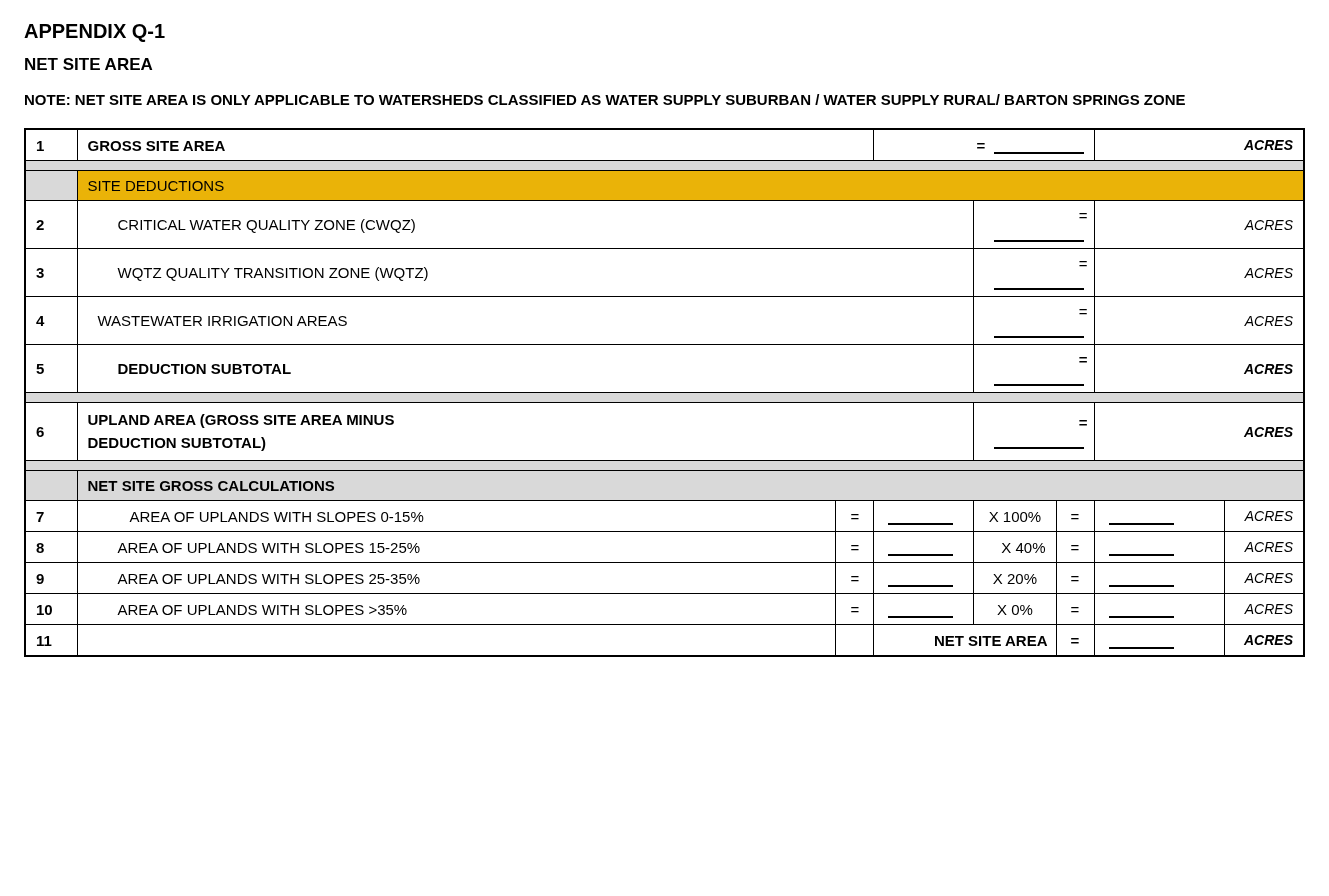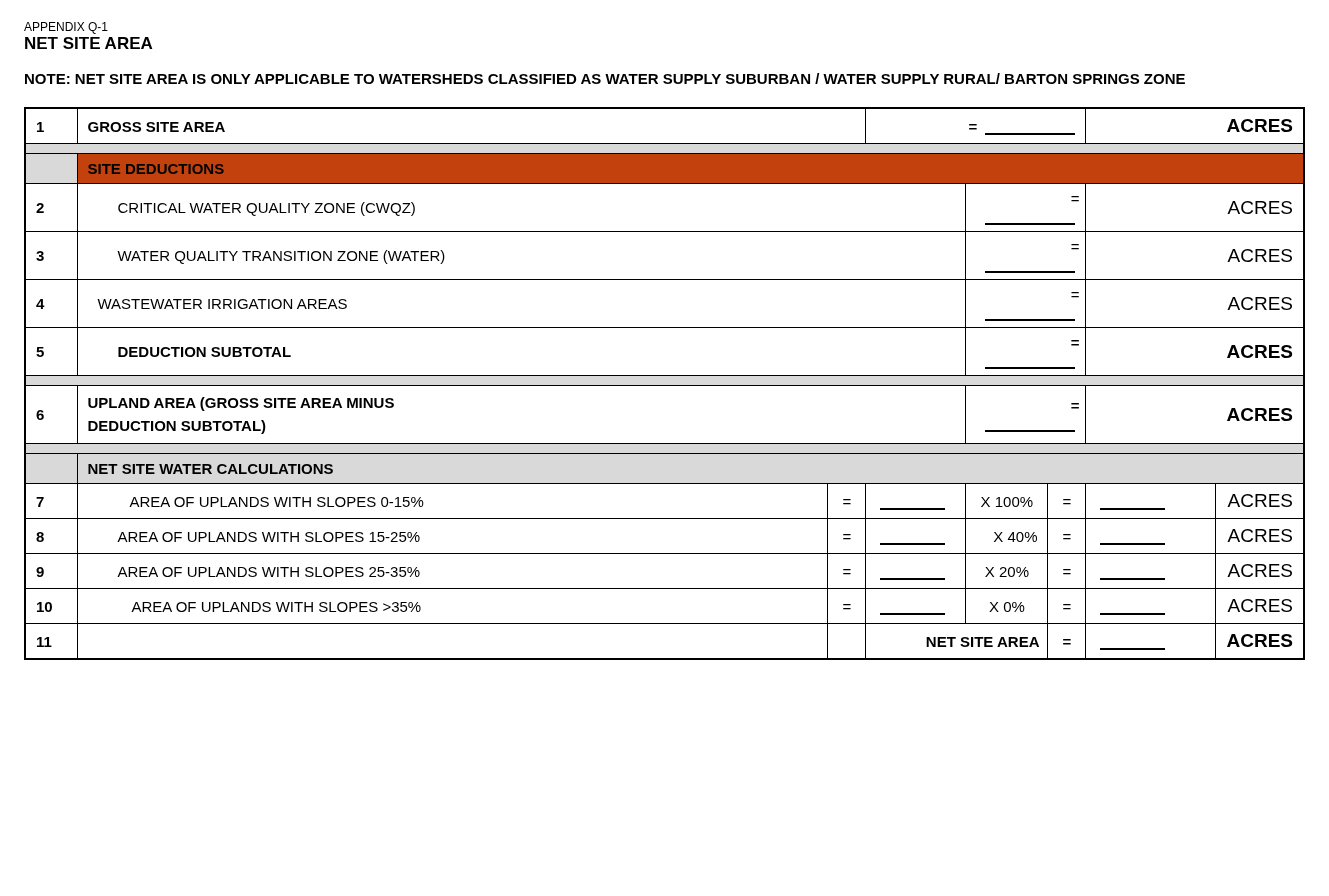--- a/index.html
+++ b/index.html
@@ -19,8 +19,9 @@
     }
 
     .appendix-title {
-      font-weight: normal;
-      font-size: 12px;
+      font-weight: bold;
+      font-size: 20px;
+      margin-bottom: 12px;
     }
 
     .section-title {

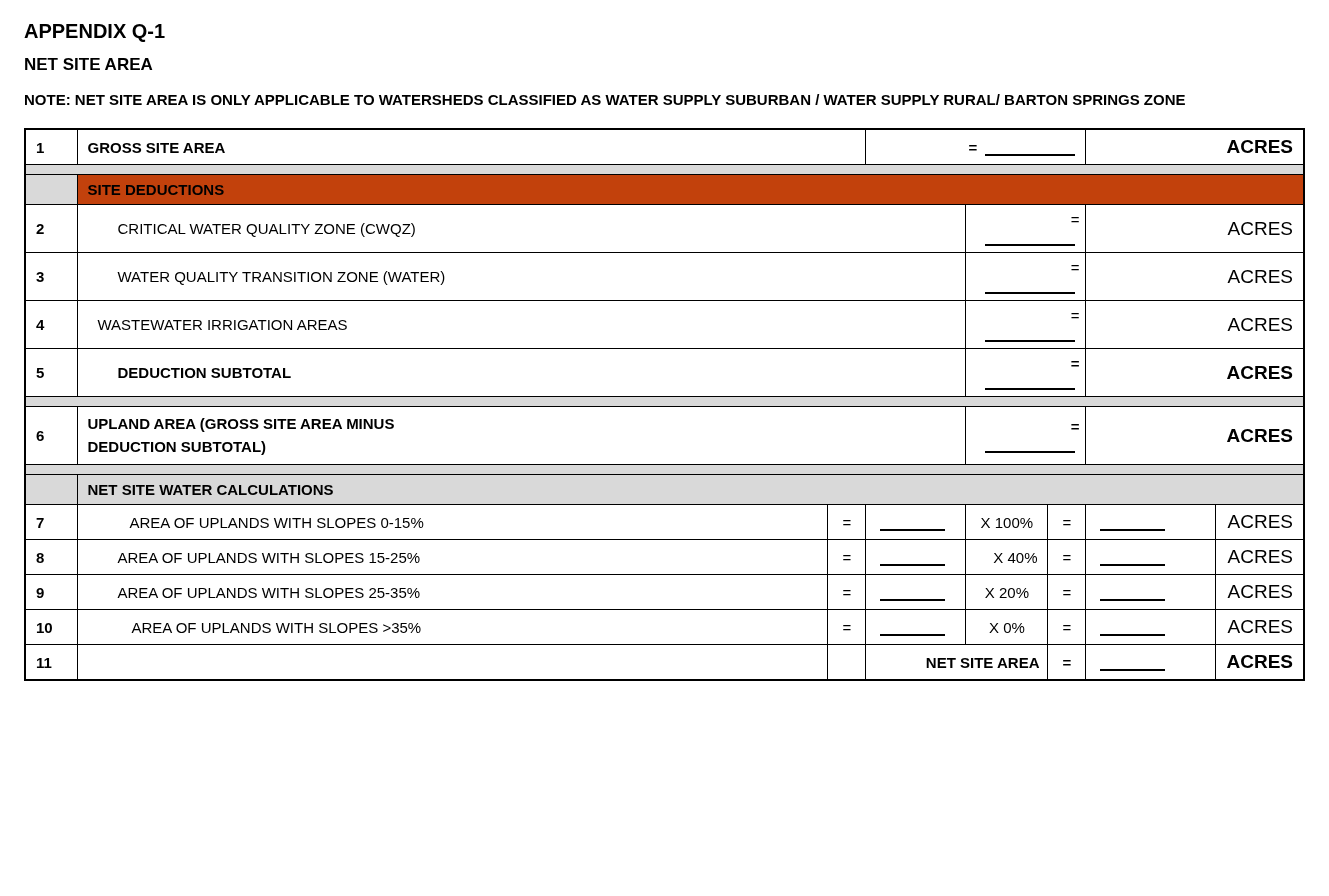--- a/index.html
+++ b/index.html
@@ -84,9 +84,10 @@
     .acres-cell {
       width: 80px;
       font-weight: bold;
-      font-size: 19px;
+      font-size: 14px;
       text-align: right;
       padding-right: 12px;
+      font-style: italic;
     }
 
     .acres-cell.normal {

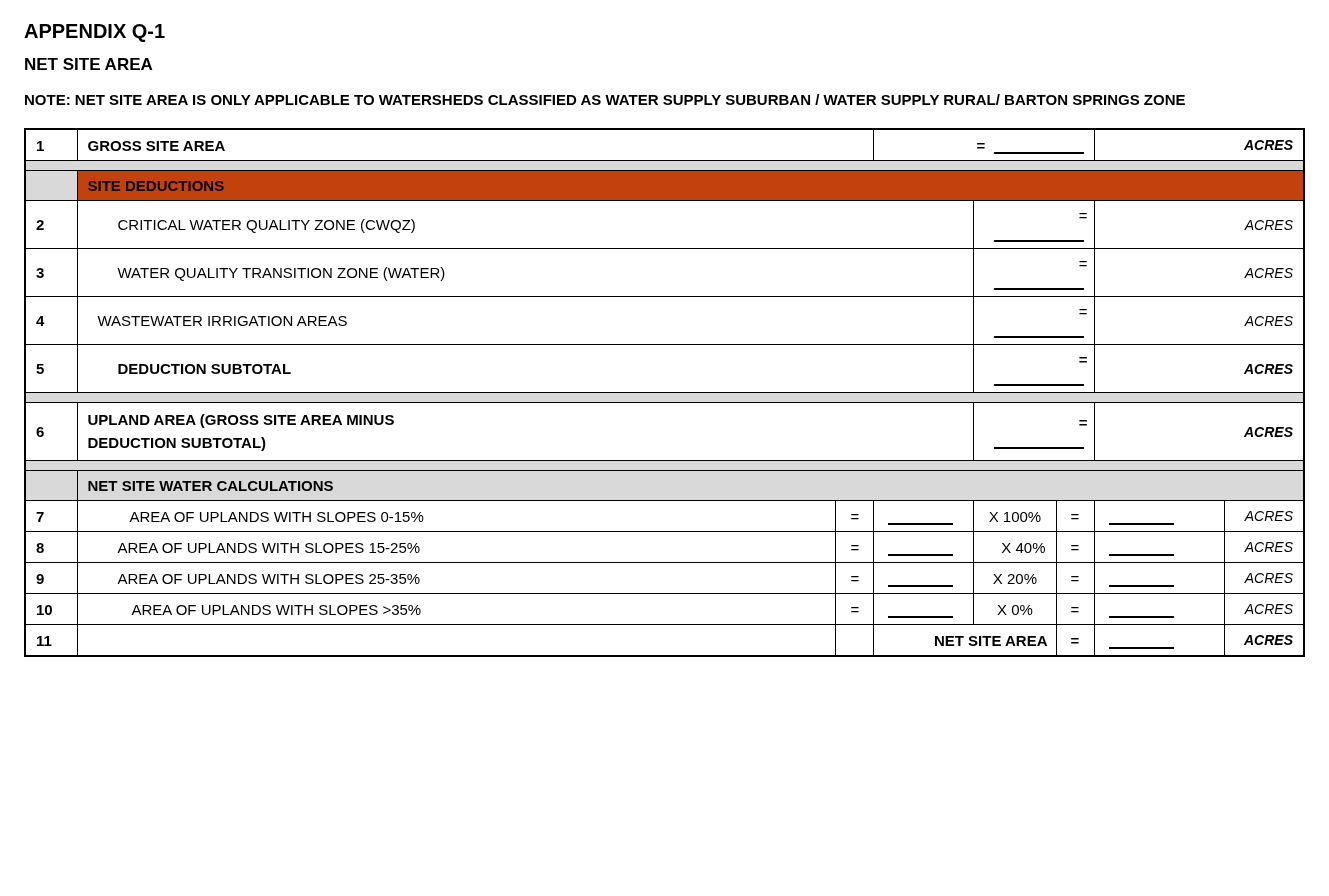--- a/index.html
+++ b/index.html
@@ -139,7 +139,7 @@
 
   <tr>
     <td style="background:#d9d9d9;"></td>
-    <td colspan="7" style="background:#c2410c; font-weight:bold; font-size:15px;">SITE DEDUCTIONS</td>
+    <td colspan="7" style="background:#eab308; font-weight:normal; font-size:15px;">SITE DEDUCTIONS</td>
   </tr>
 
   <tr>

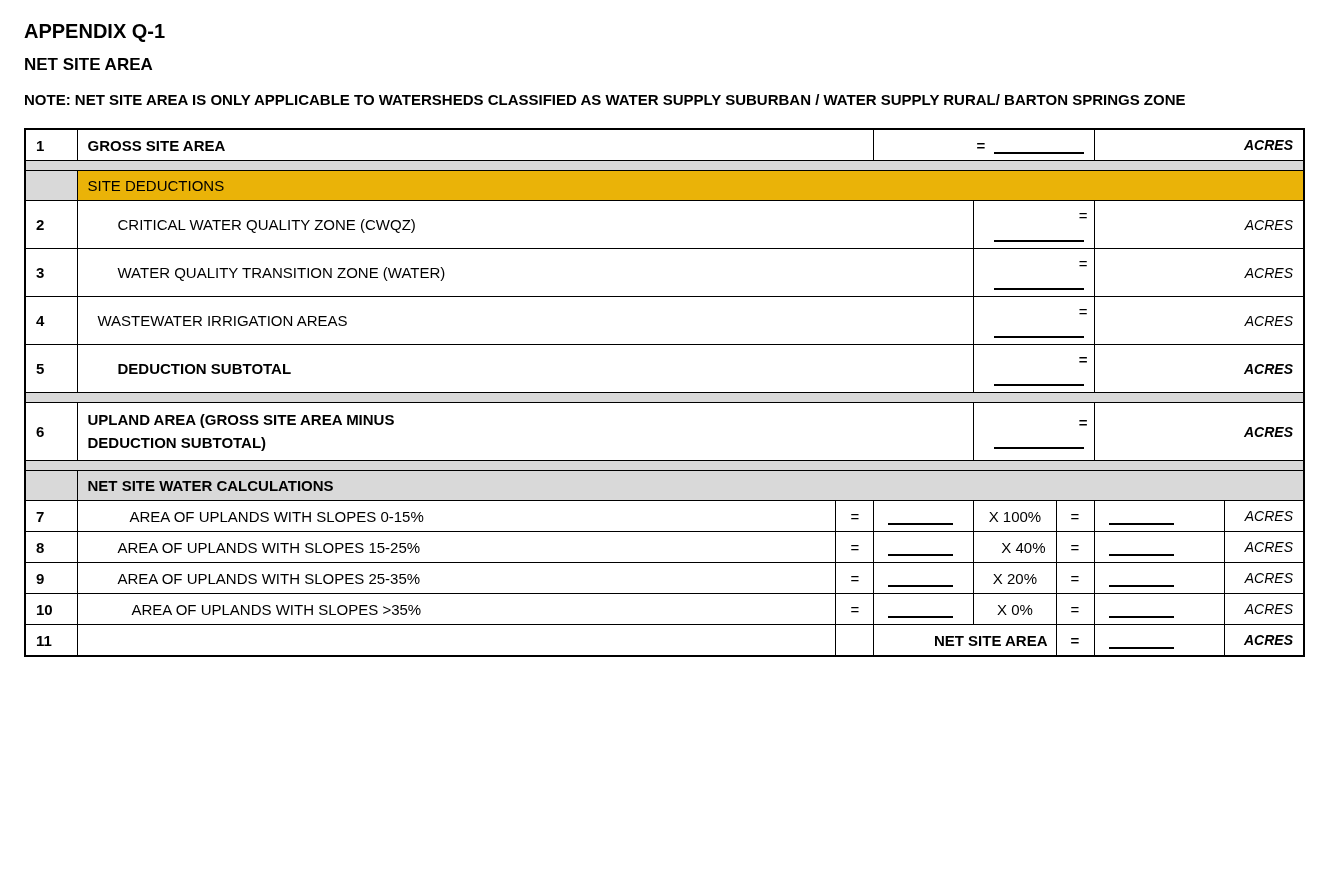--- a/index.html
+++ b/index.html
@@ -154,7 +154,7 @@
 
   <tr>
     <td class="row-num">3</td>
-    <td class="row-label" colspan="3" style="padding-left:40px;">WATER QUALITY TRANSITION ZONE (WATER)</td>
+    <td class="row-label" colspan="3" style="padding-left:40px;">WQTZ QUALITY TRANSITION ZONE (WQTZ)</td>
     <td colspan="2" style="text-align:right; padding-right:6px;">
       <span>=</span>
       <span class="underline-field"></span>

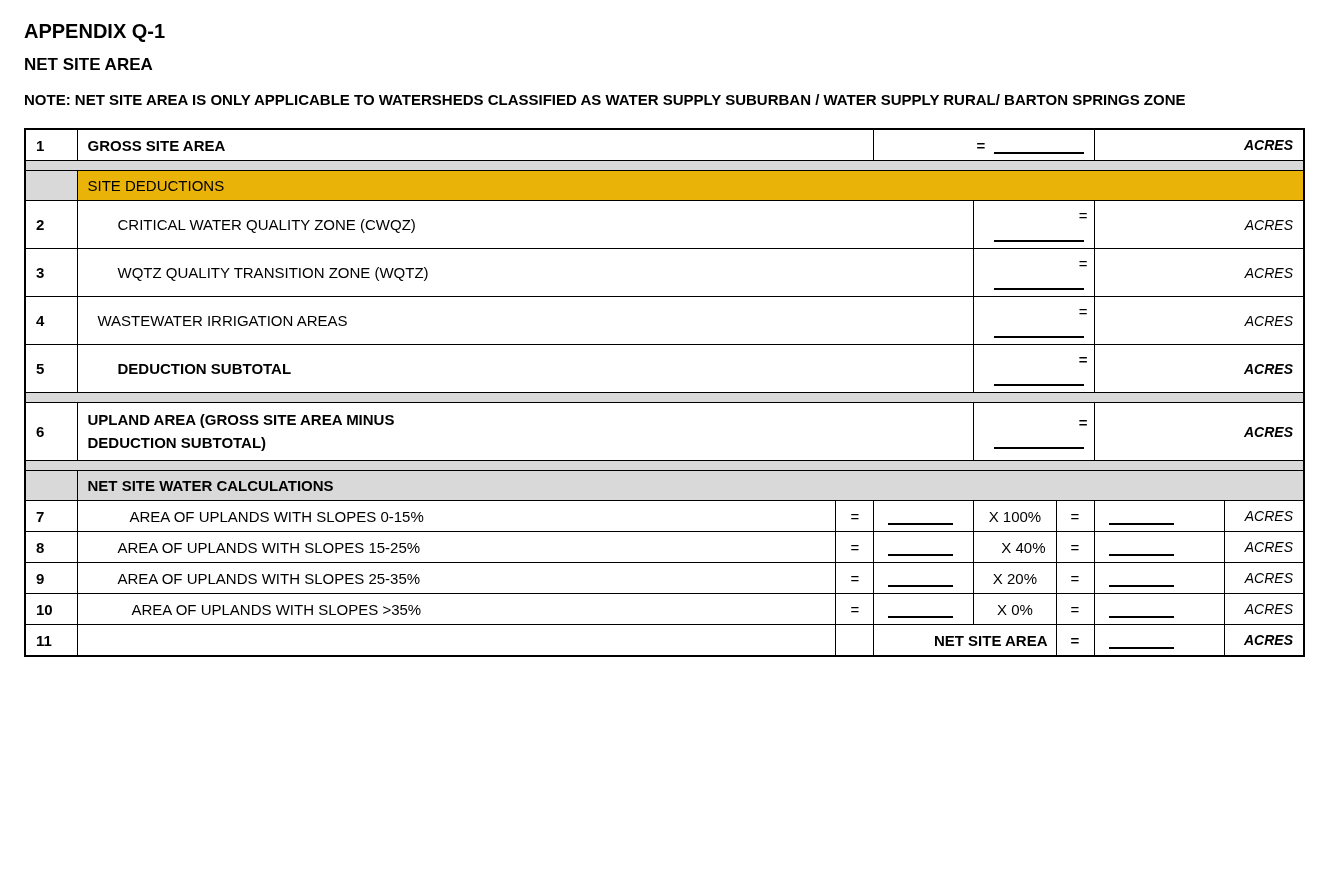--- a/index.html
+++ b/index.html
@@ -205,7 +205,7 @@
 
   <tr>
     <td style="background:#d9d9d9;"></td>
-    <td colspan="7" style="background:#d9d9d9; font-weight:bold; font-size:15px;">NET SITE WATER CALCULATIONS</td>
+    <td colspan="7" style="background:#d9d9d9; font-weight:bold; font-size:15px;">NET SITE GROSS CALCULATIONS</td>
   </tr>
 
   <tr class="slope-row">

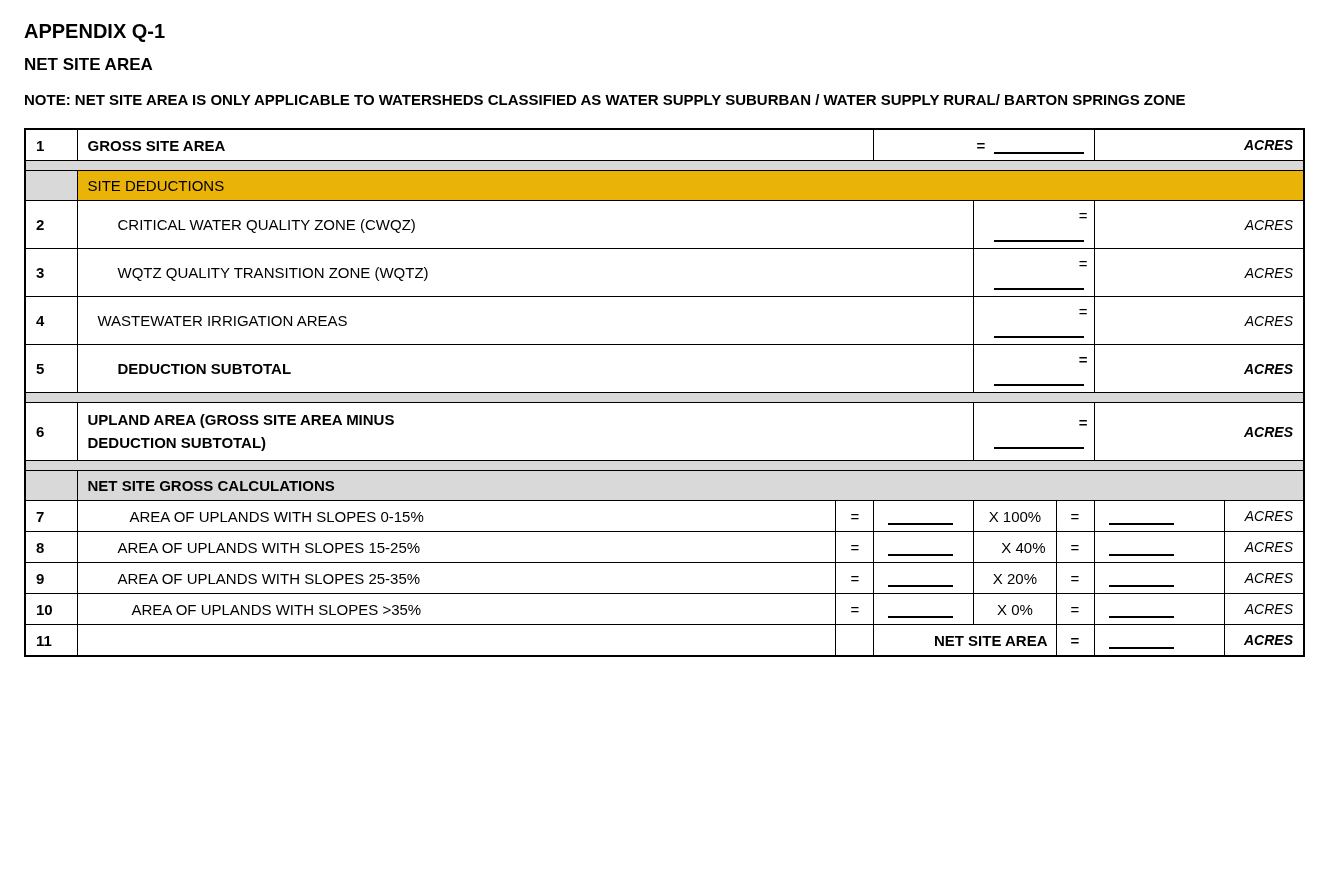--- a/index.html
+++ b/index.html
@@ -267,7 +267,7 @@
 
   <tr class="slope-row">
     <td class="row-num">10</td>
-    <td class="row-label" style="padding-left:54px;">AREA OF UPLANDS WITH SLOPES &gt;35%</td>
+    <td class="row-label" style="padding-left:40px;">AREA OF UPLANDS WITH SLOPES &gt;35%</td>
     <td style="text-align:center;">
       <span>=</span>
     </td>

